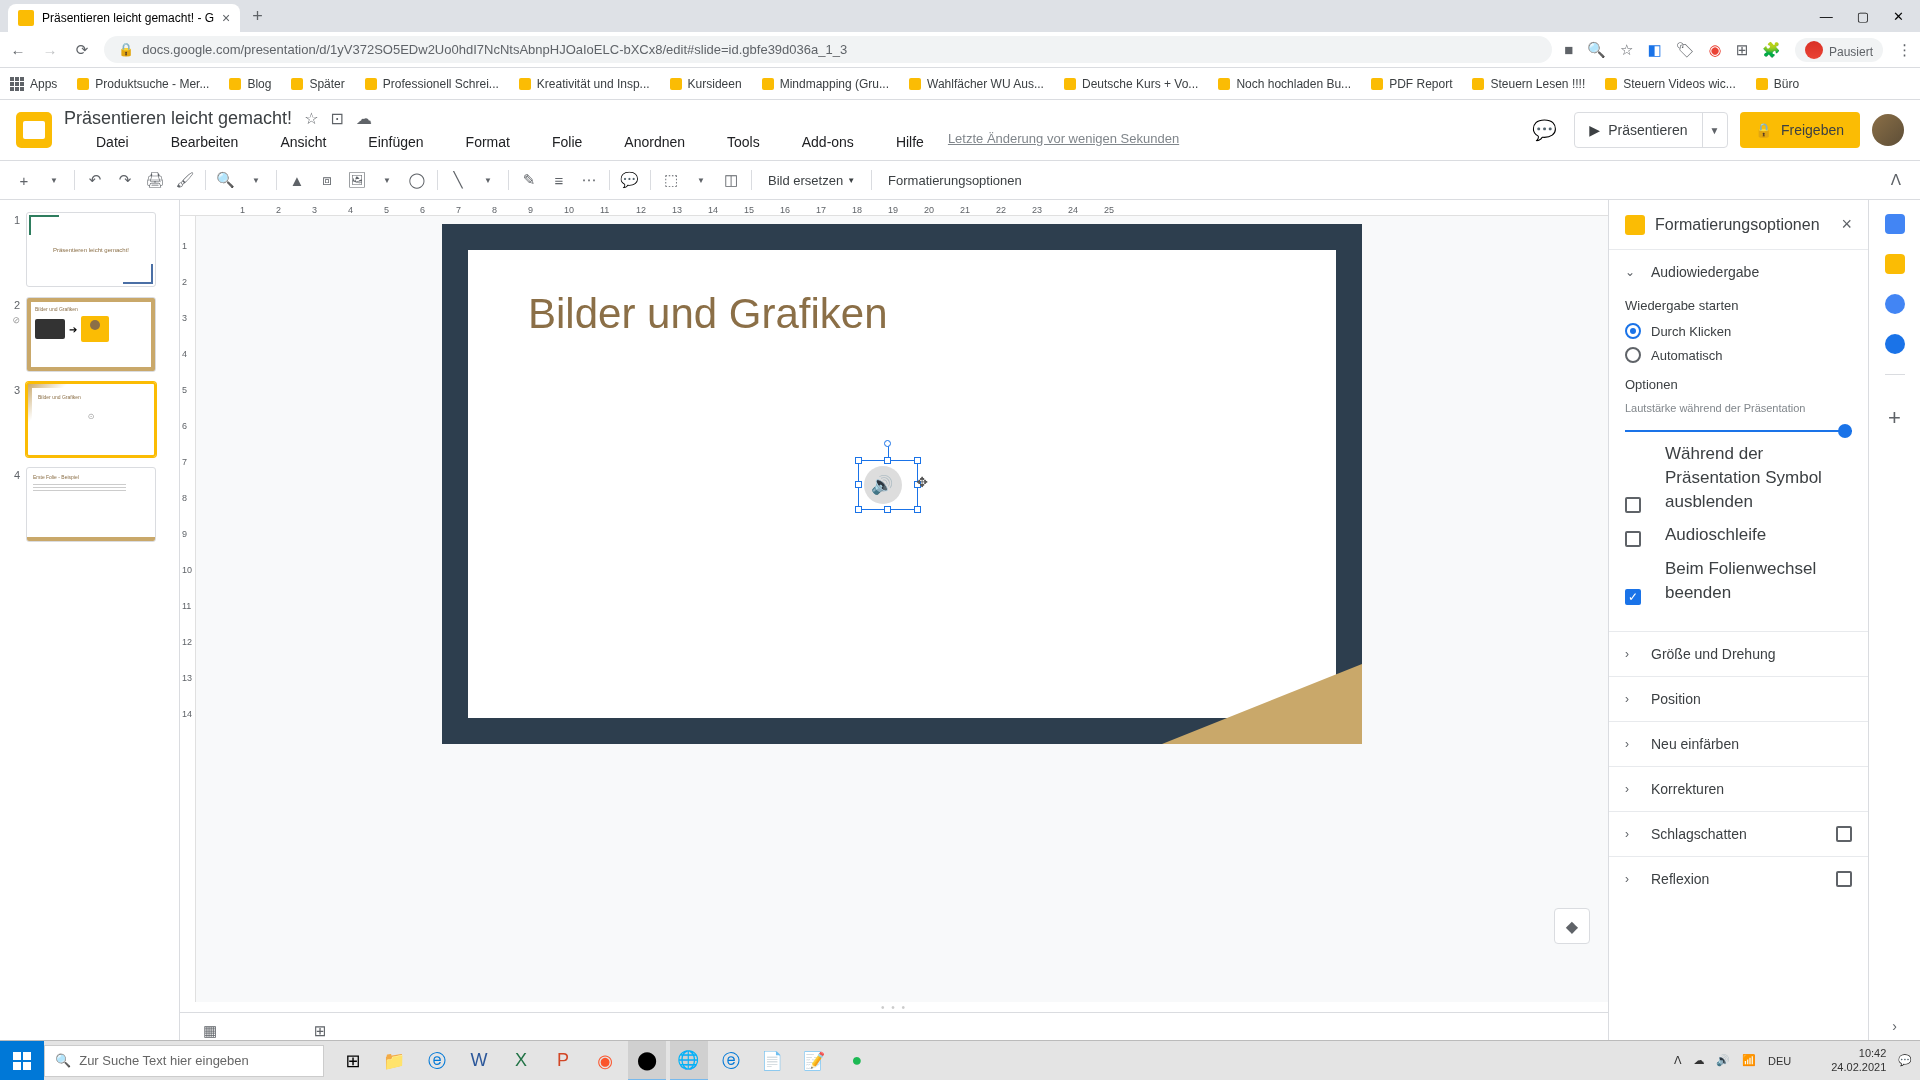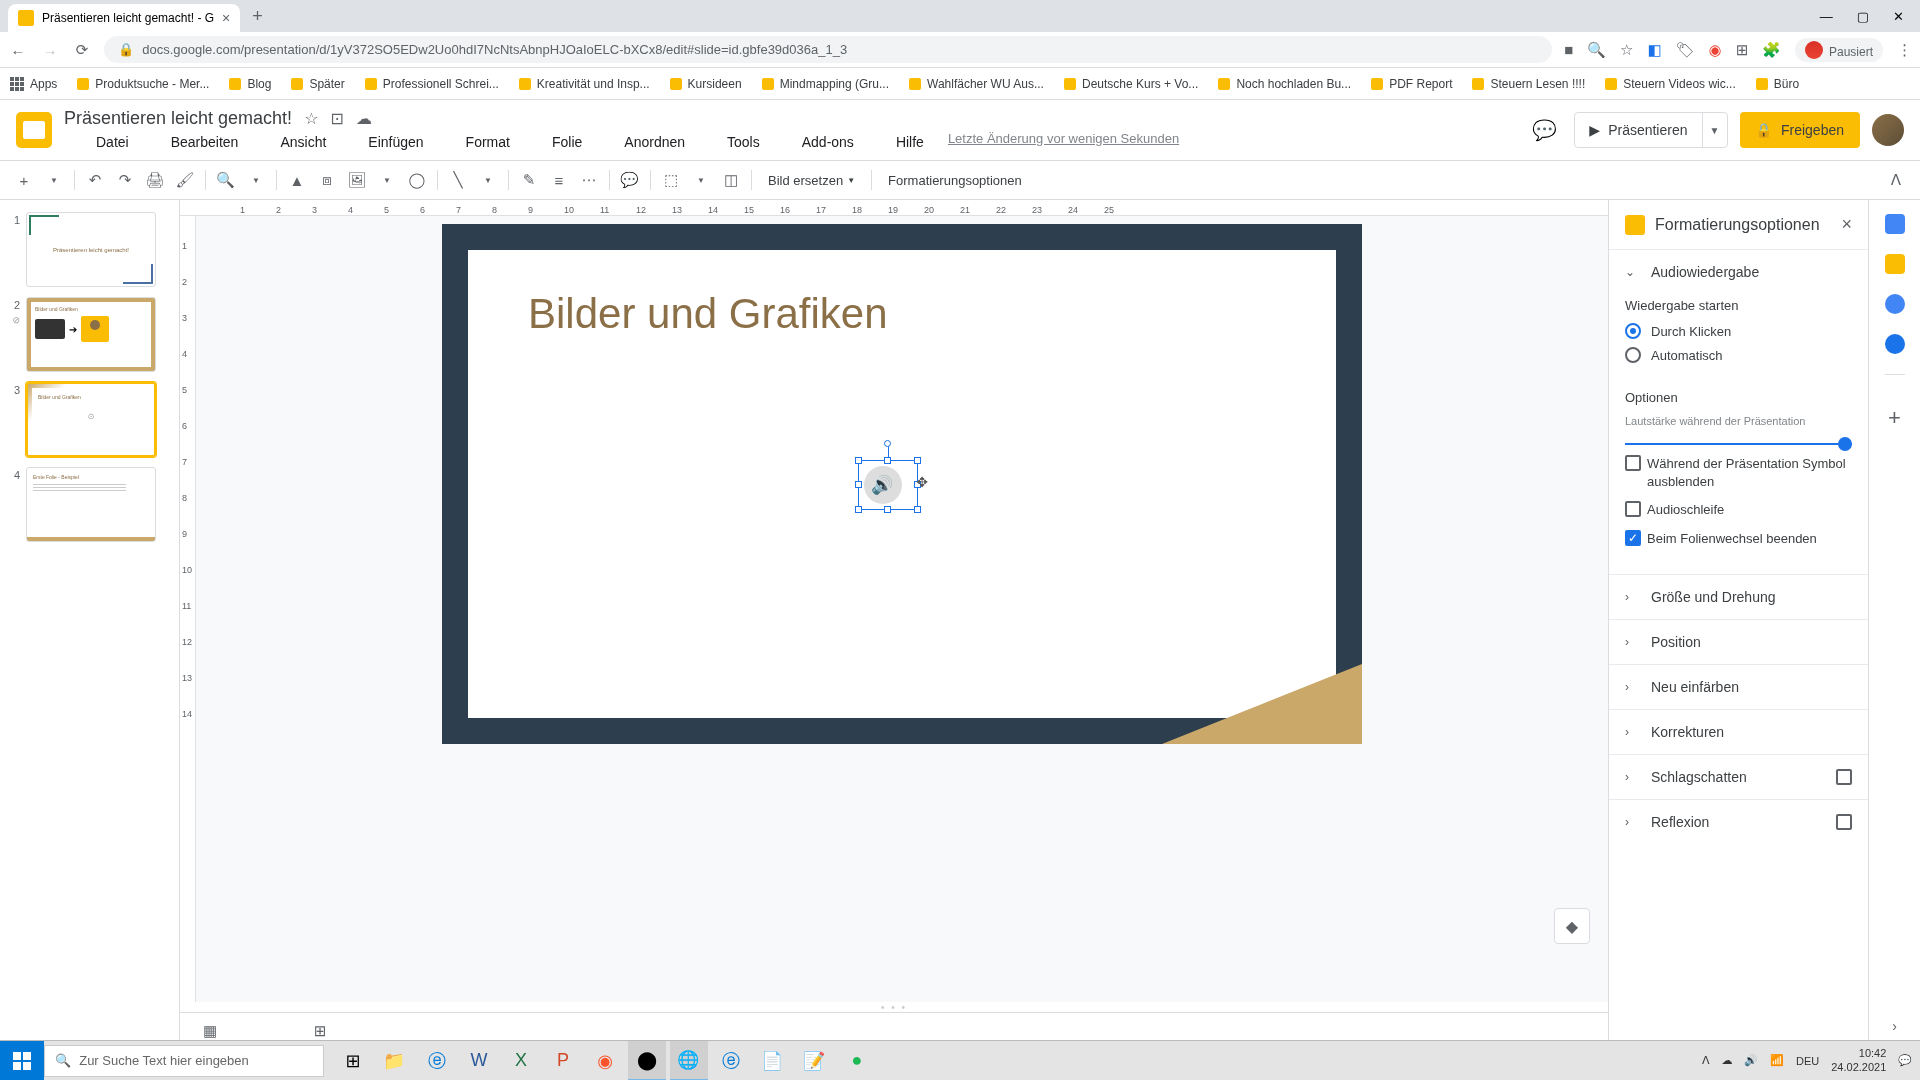--- a/index.html
+++ b/index.html
@@ -493,7 +493,7 @@
           <div class="radio"></div>
           <span>Automatisch</span>
         </div>
-        <div class="sb-label" style="margin-top:27px">Optionen</div>
+        <div class="sb-label" style="margin-top:14px">Optionen</div>
         <div class="sb-sublabel">Lautstärke während der Präsentation</div>
         <div class="slider-track">
             <div class="slider-thumb"></div>

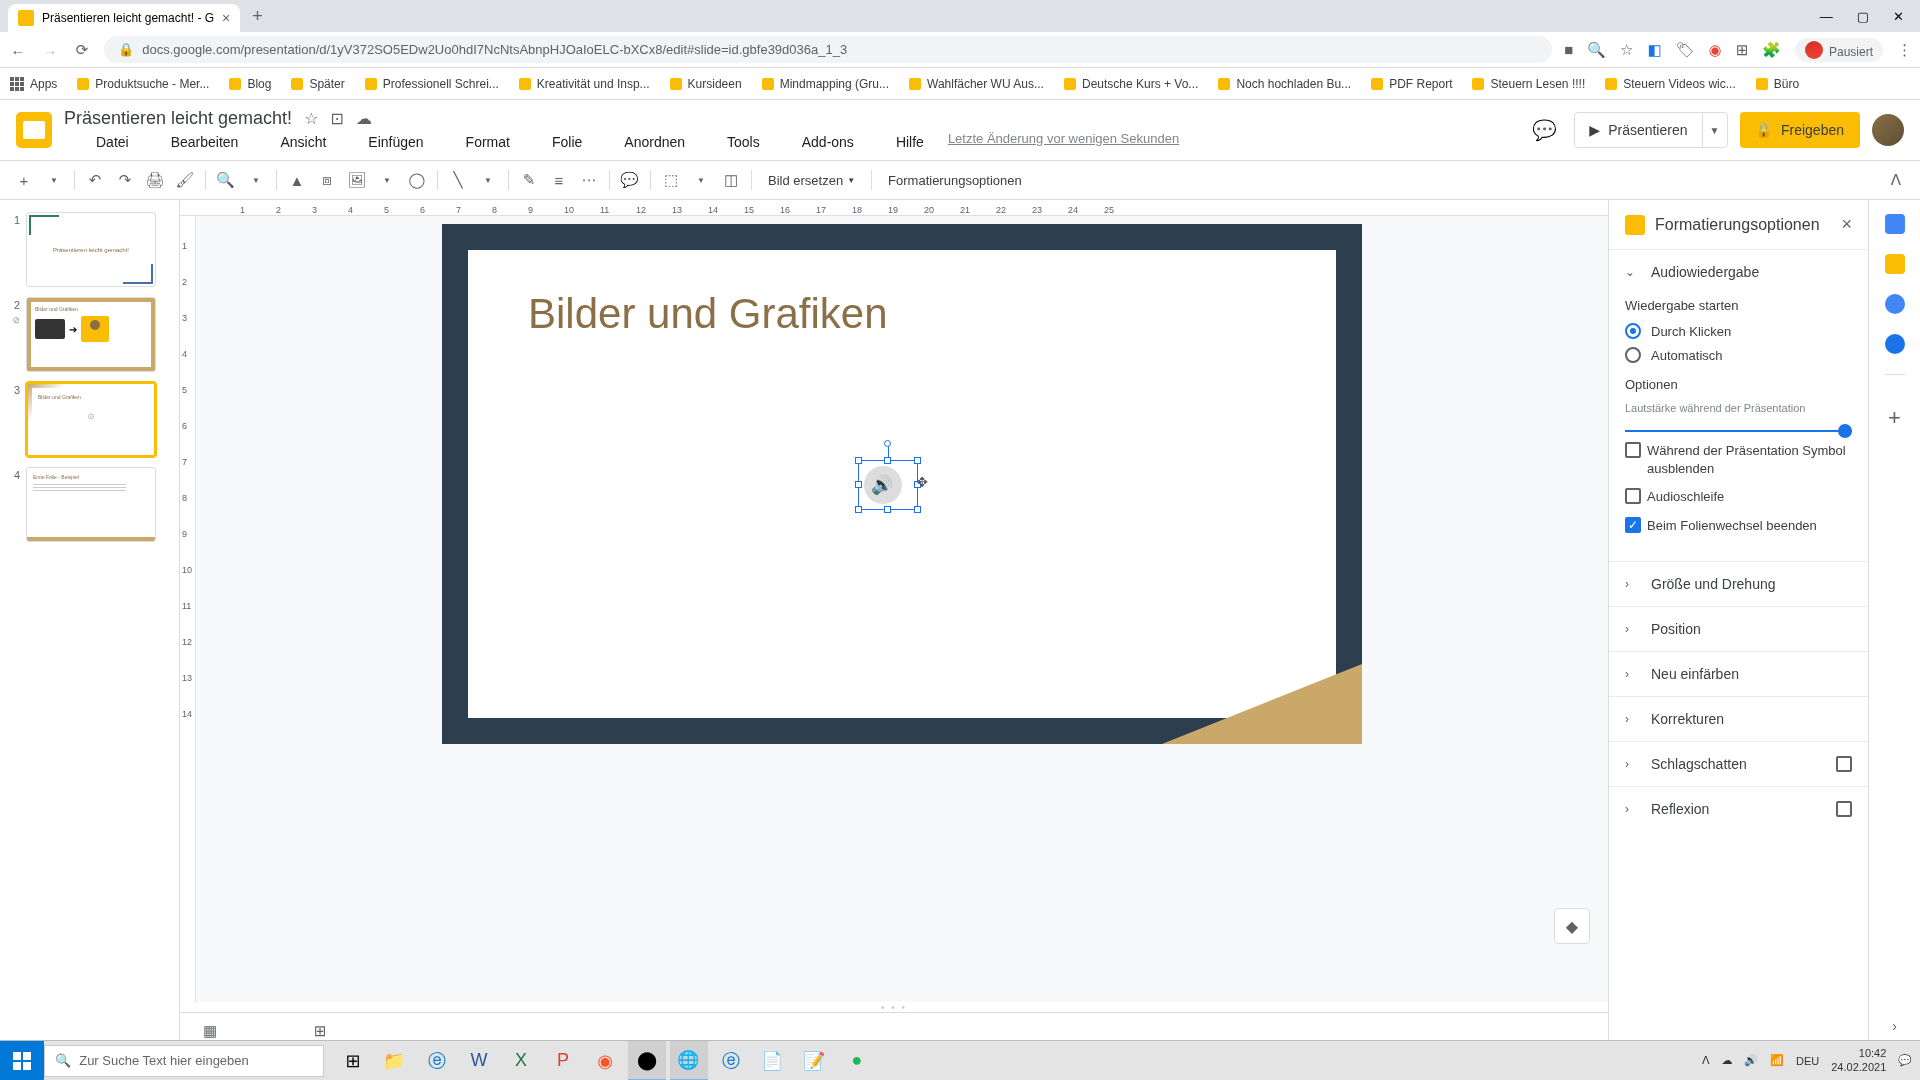--- a/index.html
+++ b/index.html
@@ -131,7 +131,7 @@
 .radio { width: 16px; height: 16px; border: 2px solid #5f6368; border-radius: 50%; position: relative; }
 .radio.checked { border-color: #1a73e8; }
 .radio.checked::after { content:''; position:absolute; inset:3px; background:#1a73e8; border-radius:50%; }
-.check-row { display: flex; align-items: flex-start; gap: 6px; margin: 10px 0; font-size: 13px; color: #3c4043; line-height: 1.4; }
+.check-row { display: flex; align-items: flex-end; gap: 24px; margin: 10px 0; font-size: 17px; color: #3c4043; line-height: 1.4; }
 .checkbox { width: 16px; height: 16px; border: 2px solid #5f6368; border-radius: 2px; flex-shrink: 0; position: relative; }
 .checkbox.checked { background: #1a73e8; border-color: #1a73e8; }
 .checkbox.checked::after { content:'✓'; color:#fff; font-size:12px; position:absolute; top:-2px; left:1px; }

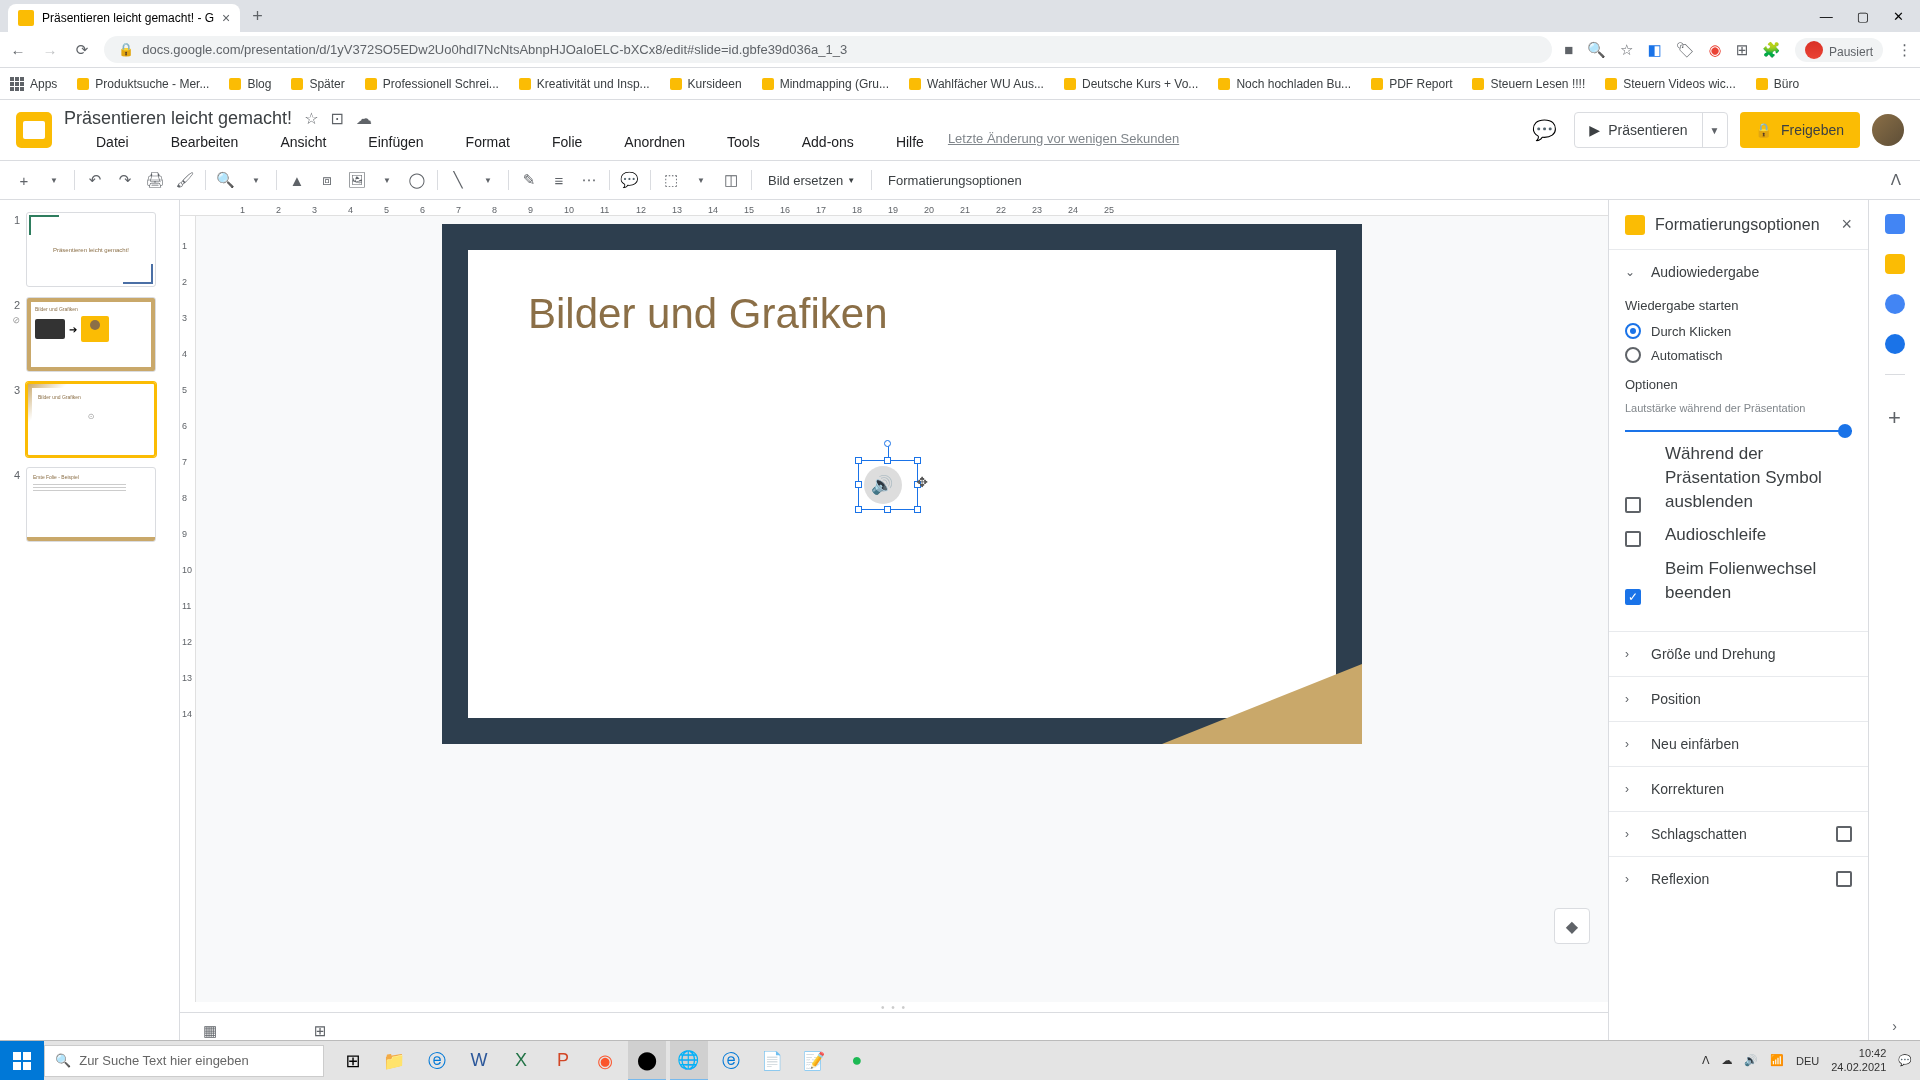--- a/index.html
+++ b/index.html
@@ -154,7 +154,7 @@
 .task-icon { width: 38px; height: 40px; display: flex; align-items: center; justify-content: center; font-size: 18px; }
 .task-icon.active { border-bottom: 2px solid #76b9ed; background: #d0d0d0; }
 .tray { margin-left: auto; display: flex; align-items: center; gap: 12px; padding-right: 8px; font-size: 11px; color: #333; }
-.tray-time { text-align: right; line-height: 1.2; }
+.tray-time { text-align: right; line-height: 1.2; margin-left: 28px; }
 </style>
 </head>
 <body>

